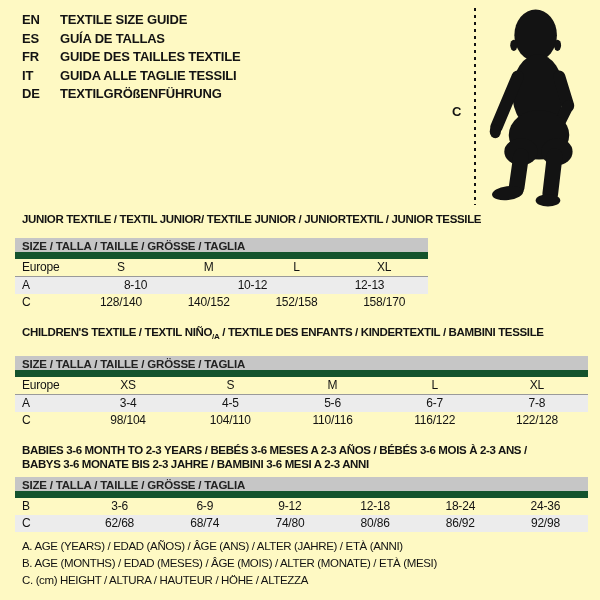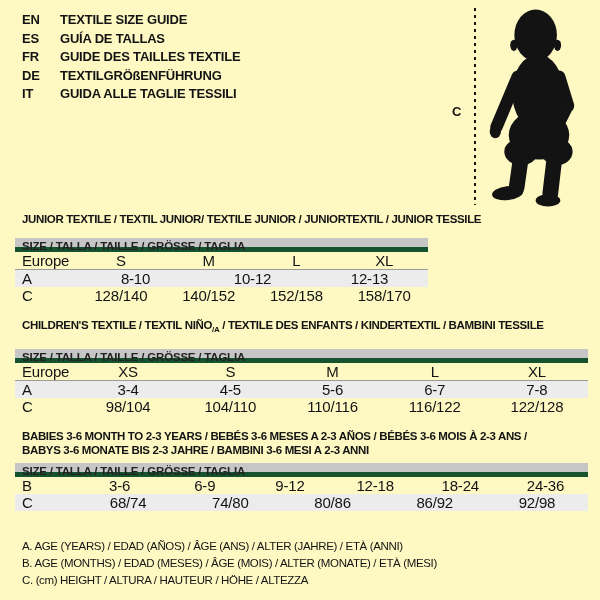--- a/index.html
+++ b/index.html
@@ -60,12 +60,12 @@
         <span class="lang-label">GUIDE DES TAILLES TEXTILE</span>
       </div>
       <div class="lang-row">
+        <span class="lang-code">IT</span>
+        <span class="lang-label">GUIDA ALLE TAGLIE TESSILI</span>
+      </div>
+      <div class="lang-row">
         <span class="lang-code">DE</span>
         <span class="lang-label">TEXTILGRÖßENFÜHRUNG</span>
-      </div>
-      <div class="lang-row">
-        <span class="lang-code">IT</span>
-        <span class="lang-label">GUIDA ALLE TAGLIE TESSILI</span>
       </div>
     </section>
 

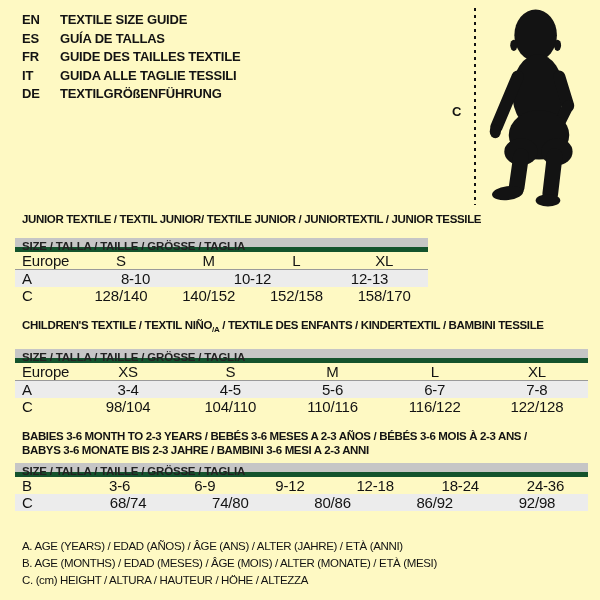--- a/index.html
+++ b/index.html
@@ -29,8 +29,8 @@
   .tbl{width:573px;}
   .table-block.narrow .tbl{width:413px;}
   .size-bar{
-    height:14px;line-height:17px;background:#c6c6c6;font-weight:700;font-size:11.5px;
-    padding-left:7px;letter-spacing:-0.2px;border-bottom:5px solid #14532d;box-sizing:border-box;color:#222;
+    height:21px;line-height:17px;background:#c6c6c6;font-weight:700;font-size:11.5px;
+    padding-left:7px;letter-spacing:-0.2px;border-bottom:7px solid #14532d;box-sizing:border-box;color:#222;
   }
   .t-row{display:flex;height:17px;line-height:17px;font-size:15px;letter-spacing:-0.2px;}
   .t-row.alt{background:#ececec;}

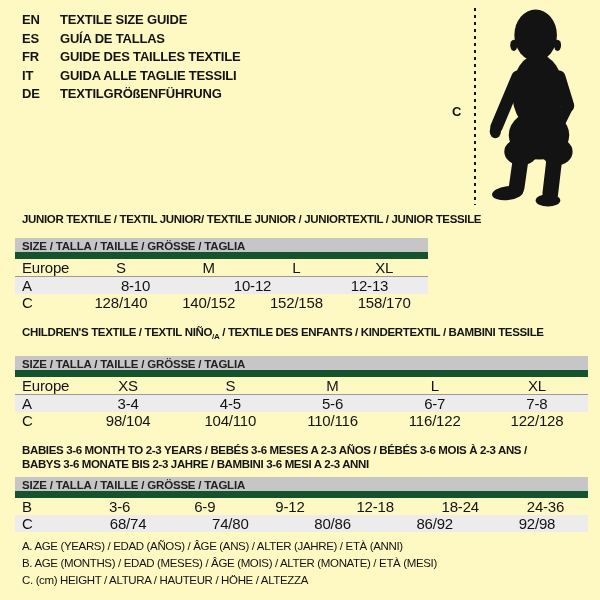--- a/index.html
+++ b/index.html
@@ -32,7 +32,7 @@
     height:21px;line-height:17px;background:#c6c6c6;font-weight:700;font-size:11.5px;
     padding-left:7px;letter-spacing:-0.2px;border-bottom:7px solid #14532d;box-sizing:border-box;color:#222;
   }
-  .t-row{display:flex;height:17px;line-height:17px;font-size:15px;letter-spacing:-0.2px;}
+  .t-row{display:flex;height:17px;line-height:17px;font-size:12px;letter-spacing:-0.2px;}
   .t-row.alt{background:#ececec;}
   .t-row.rule{border-bottom:1px solid #9a9a9a;box-sizing:border-box;height:18px;}
   .t-label{width:62px;padding-left:7px;box-sizing:border-box;}

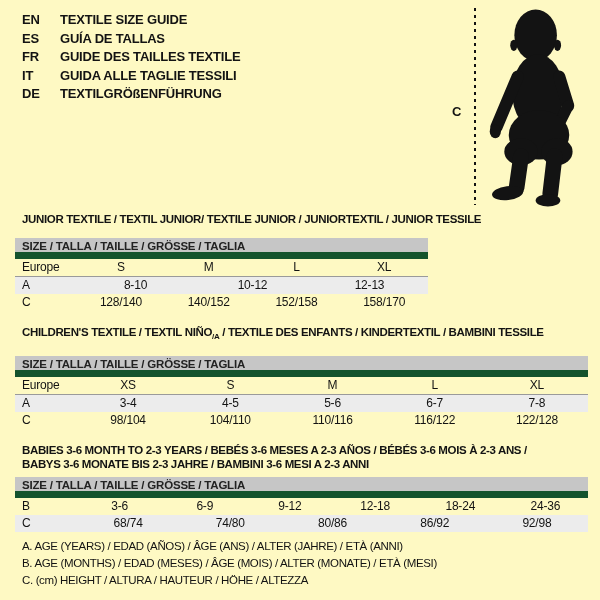--- a/index.html
+++ b/index.html
@@ -172,6 +172,7 @@
           </div>
           <div class="t-row alt">
             <div class="t-label">C</div>
+            <div class="t-cell">62/68</div>
             <div class="t-cell">68/74</div>
             <div class="t-cell">74/80</div>
             <div class="t-cell">80/86</div>

